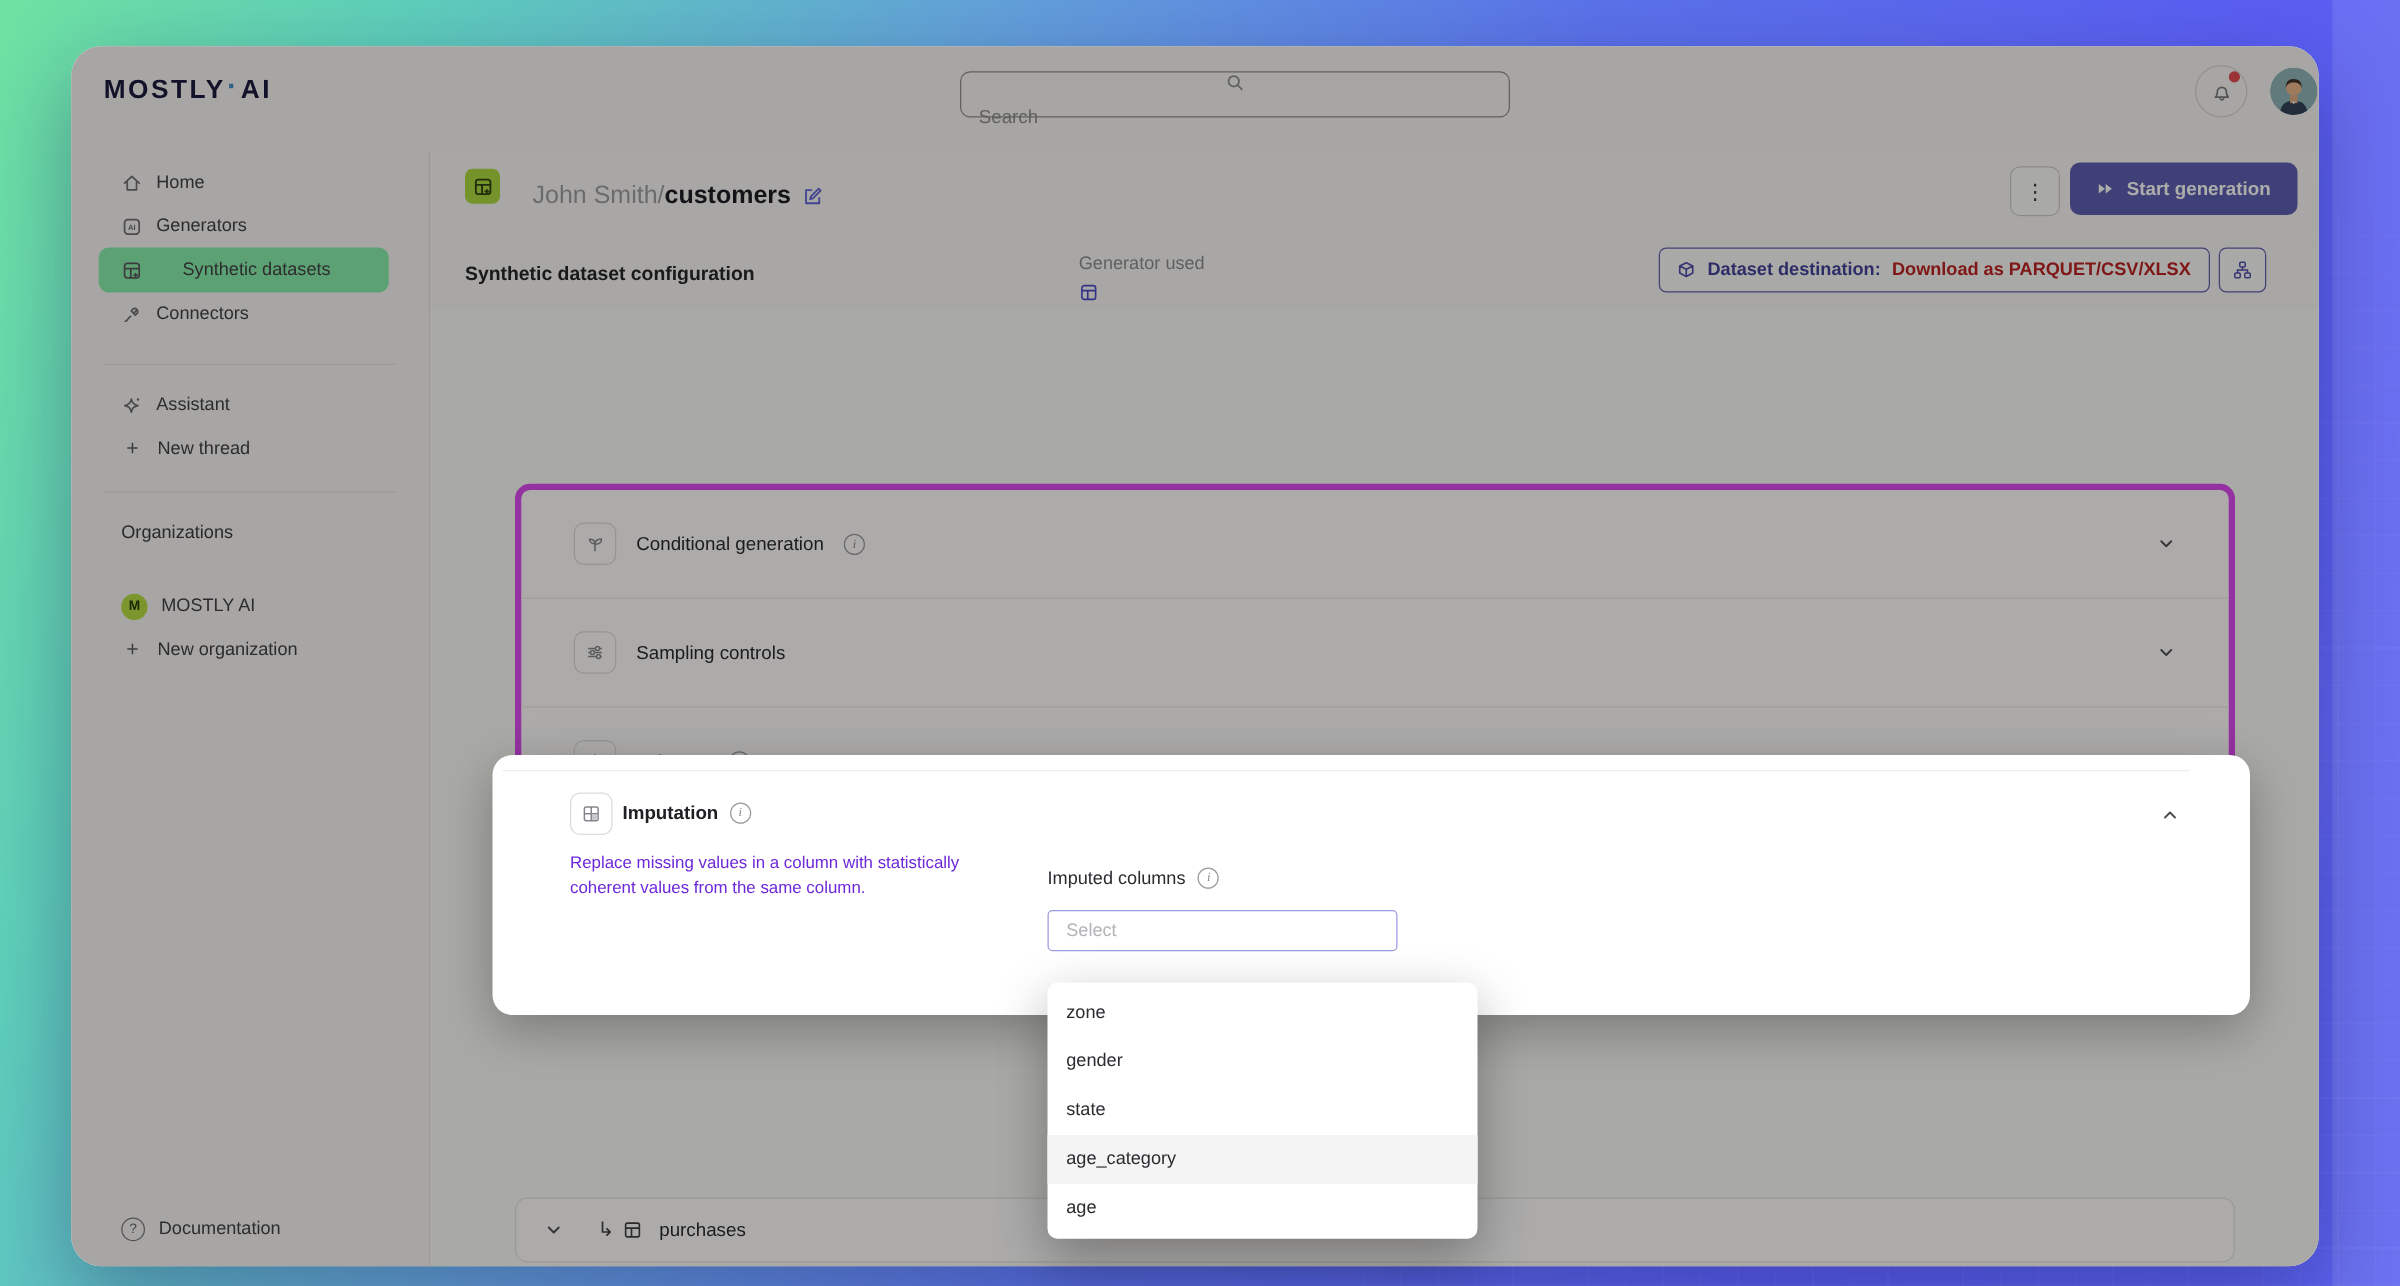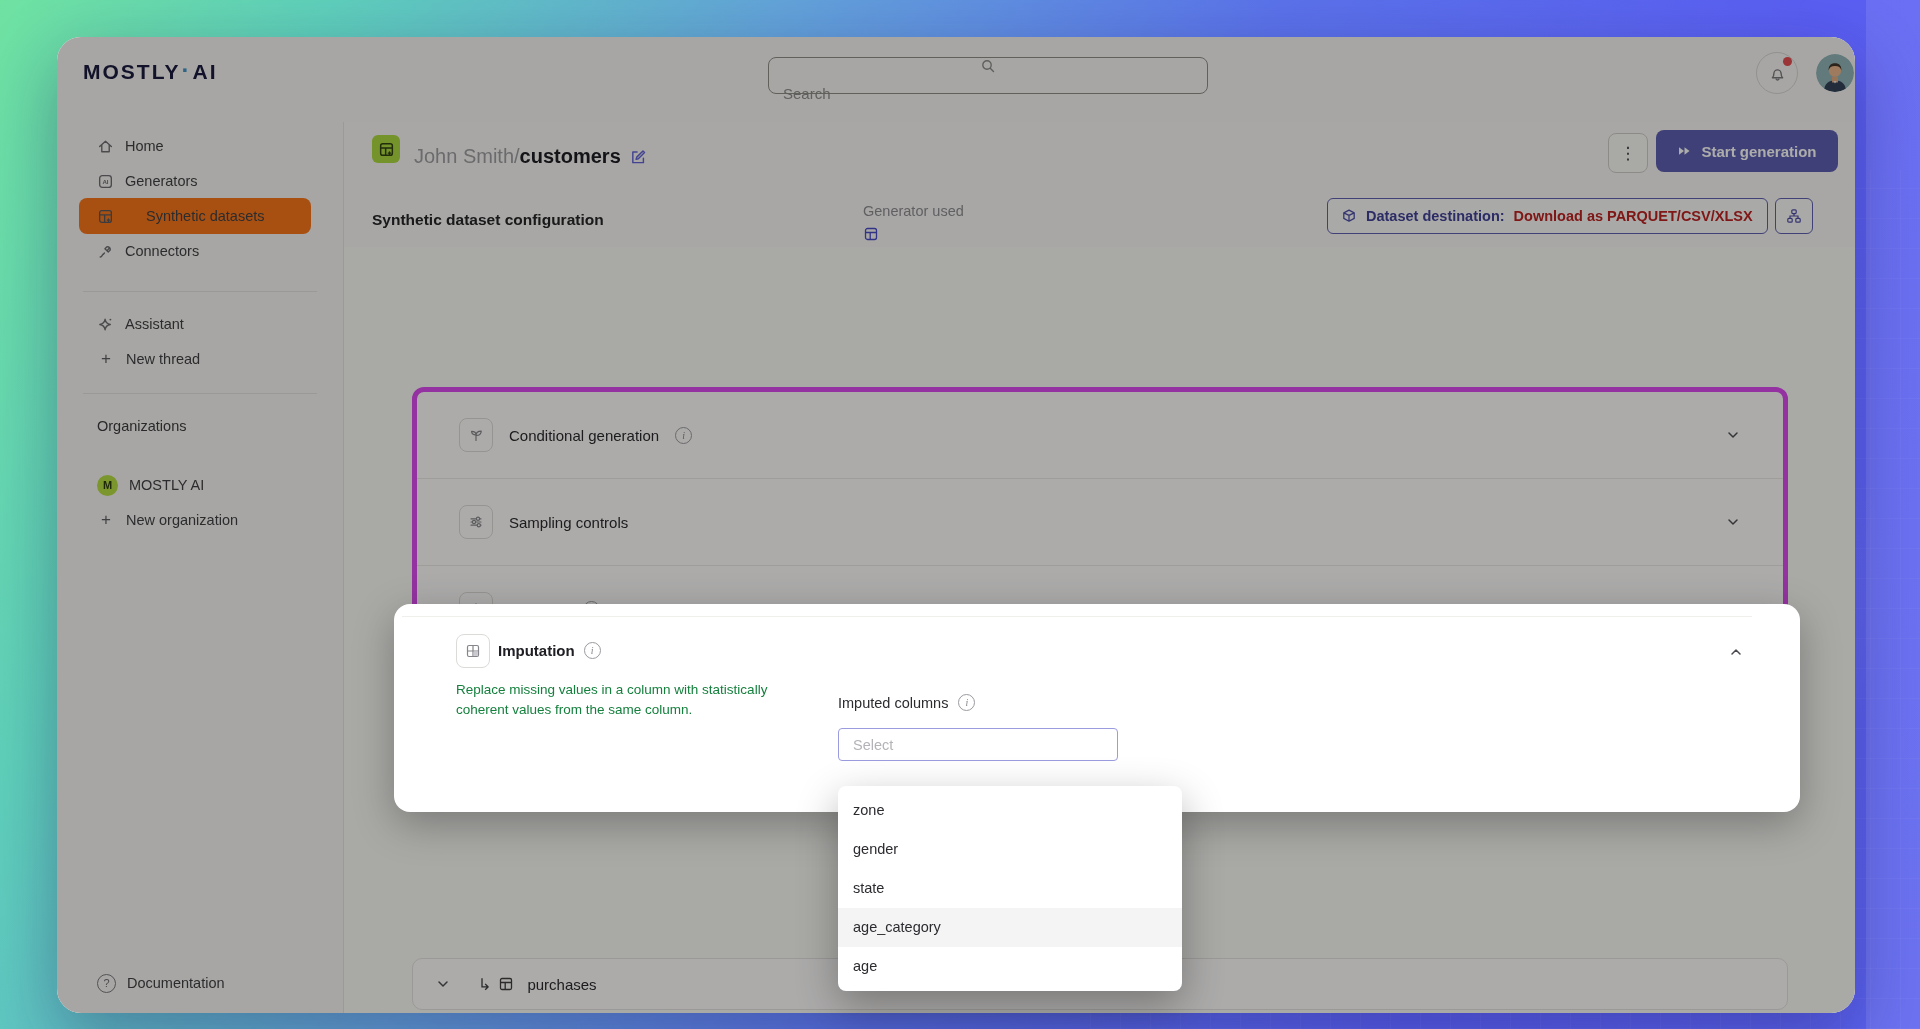--- a/index.html
+++ b/index.html
@@ -49,7 +49,7 @@
   .ds-chip{position:absolute;left:28px;top:13px;width:28px;height:28px;border-radius:6px;background:#abd93c;
     display:flex;align-items:center;justify-content:center;}
   .page-title{position:absolute;left:70px;top:23px;font-size:20px;display:flex;align-items:center;gap:8px;}
-  .title-owner{color:#9c9ca0;font-weight:400;}
+  .title-owner{color:#9c9ca0;font-weight:400;margin-left:12px;}
   .title-name{color:#17171f;font-weight:700;}
   .kebab-btn{position:absolute;left:1264px;top:11px;width:38px;height:38px;border:1px solid #cfcdca;border-radius:8px;
     background:#fbfaf8;display:flex;align-items:center;justify-content:center;font-size:17px;color:#3a3a40;}

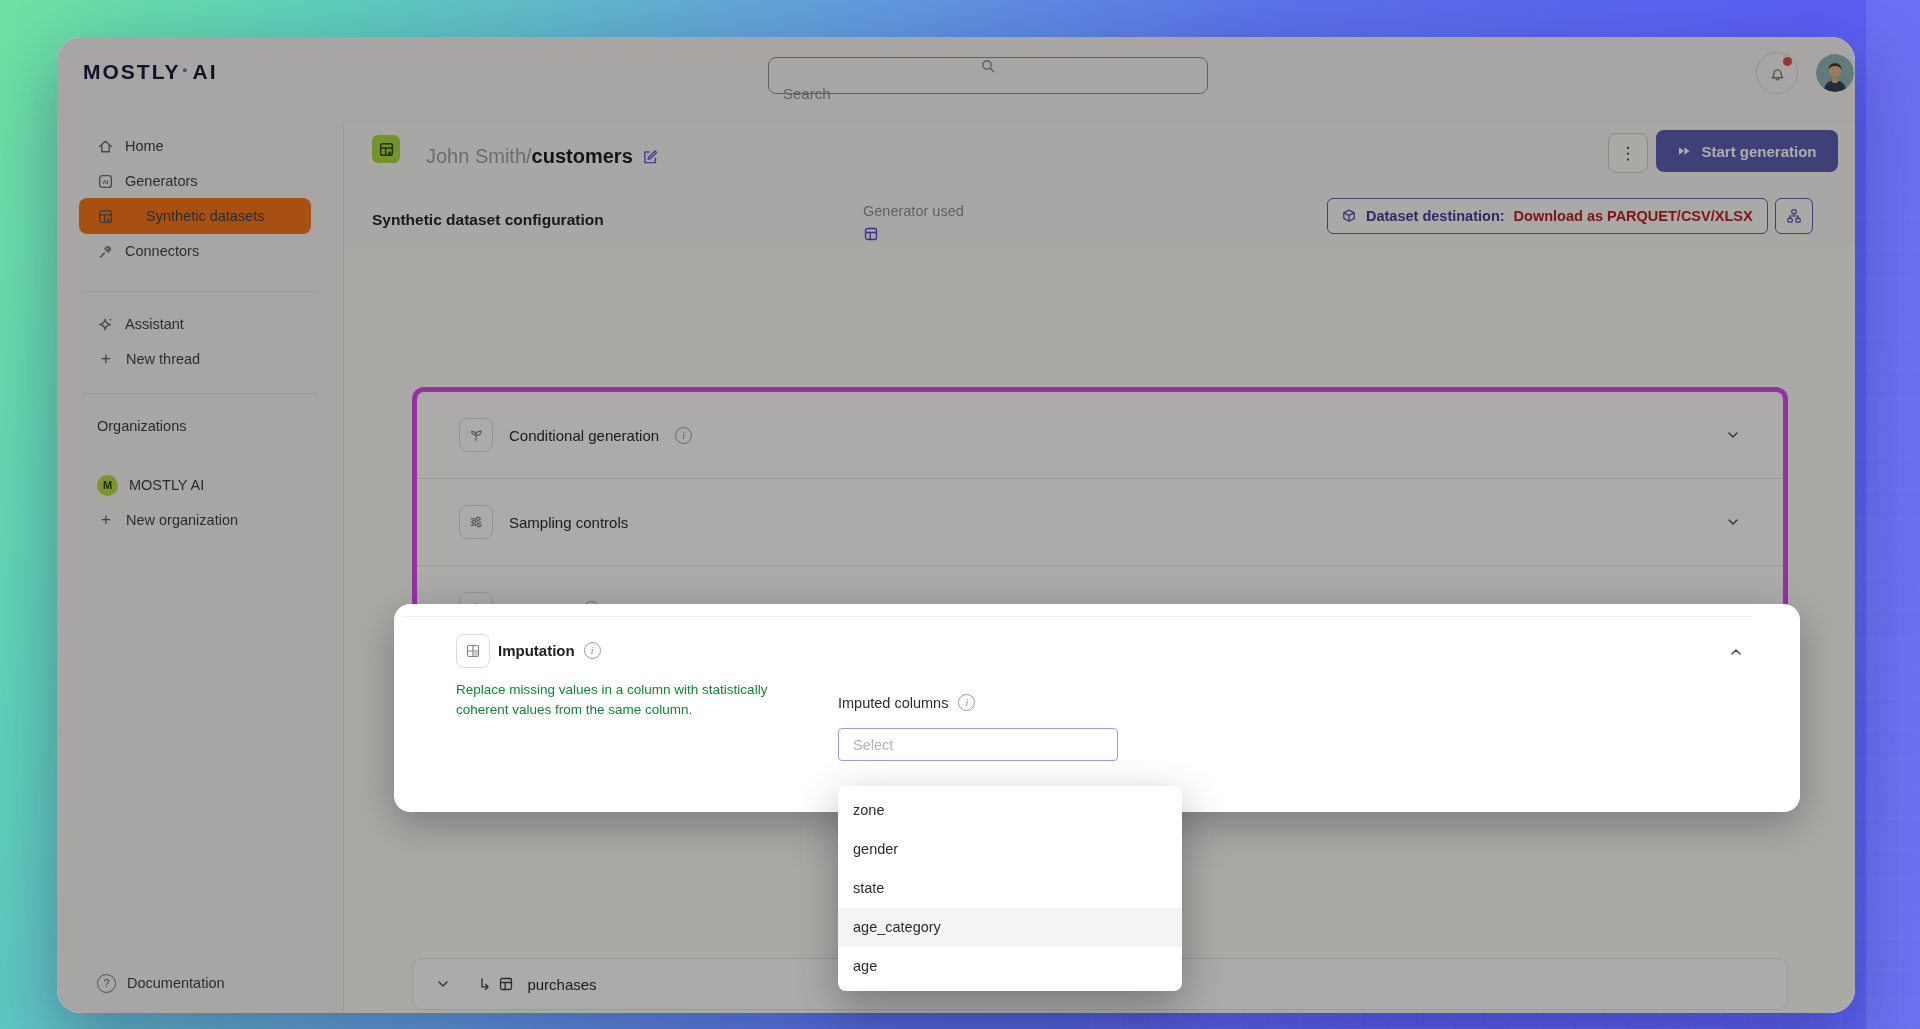--- a/index.html
+++ b/index.html
@@ -34,7 +34,7 @@
   .sidebar{position:absolute;left:0;top:85px;width:286px;bottom:0;background:#f7f6f4;border-right:1px solid #e6e4e1;}
   .side-item{position:absolute;left:0;height:28px;display:flex;align-items:center;gap:11px;padding-left:40px;
     font-size:14.5px;color:#3c3c40;}
-  .side-item.active{left:22px;width:214px;padding-left:18px;background:#f97316;border-radius:8px;height:36px;gap:32px;}
+  .side-item.active{left:22px;width:214px;padding-left:18px;background:#86efac;border-radius:8px;height:36px;gap:32px;}
   .side-divider{position:absolute;left:26px;right:26px;height:1px;background:#e4e2df;}
   .side-heading{position:absolute;left:40px;height:20px;font-size:14.5px;color:#38383c;}
   .m-badge{width:21px;height:21px;border-radius:50%;background:#b5dd3e;color:#253608;font-size:11px;font-weight:700;

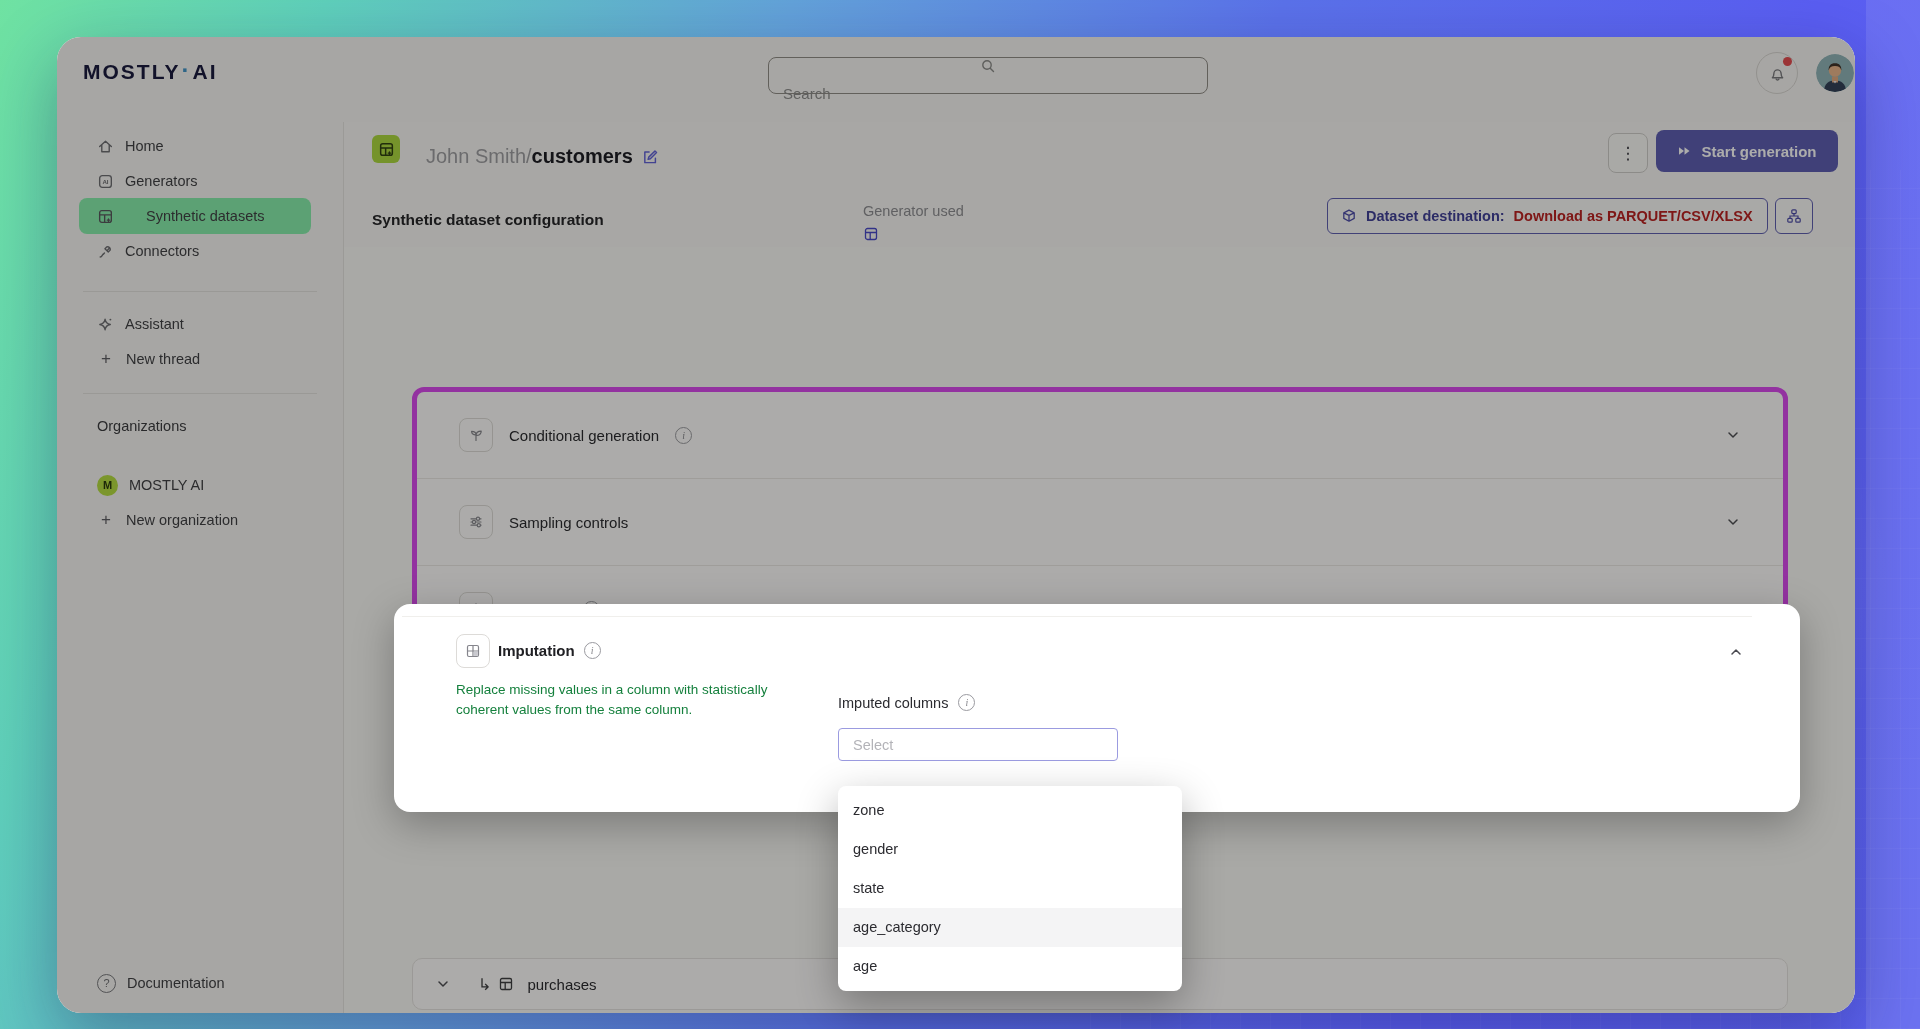--- a/index.html
+++ b/index.html
@@ -97,7 +97,7 @@
   .imp-head{position:absolute;left:104px;top:38px;display:flex;align-items:center;gap:9px;}
   .imp-label{font-size:15px;font-weight:600;color:#202024;}
   .imp-chev{position:absolute;left:1334px;top:40px;}
-  .imp-desc{position:absolute;left:62px;top:76px;width:330px;font-size:13.5px;line-height:1.45;color:#15803d;}
+  .imp-desc{position:absolute;left:62px;top:76px;width:330px;font-size:13.5px;line-height:1.45;color:#6d28d9;}
   .field-label{position:absolute;left:444px;top:90px;display:flex;align-items:center;gap:10px;
     font-size:14.5px;color:#2b2b30;}
   .select-input{position:absolute;left:444px;top:124px;width:280px;height:33px;border:1.5px solid #9b9be0;

